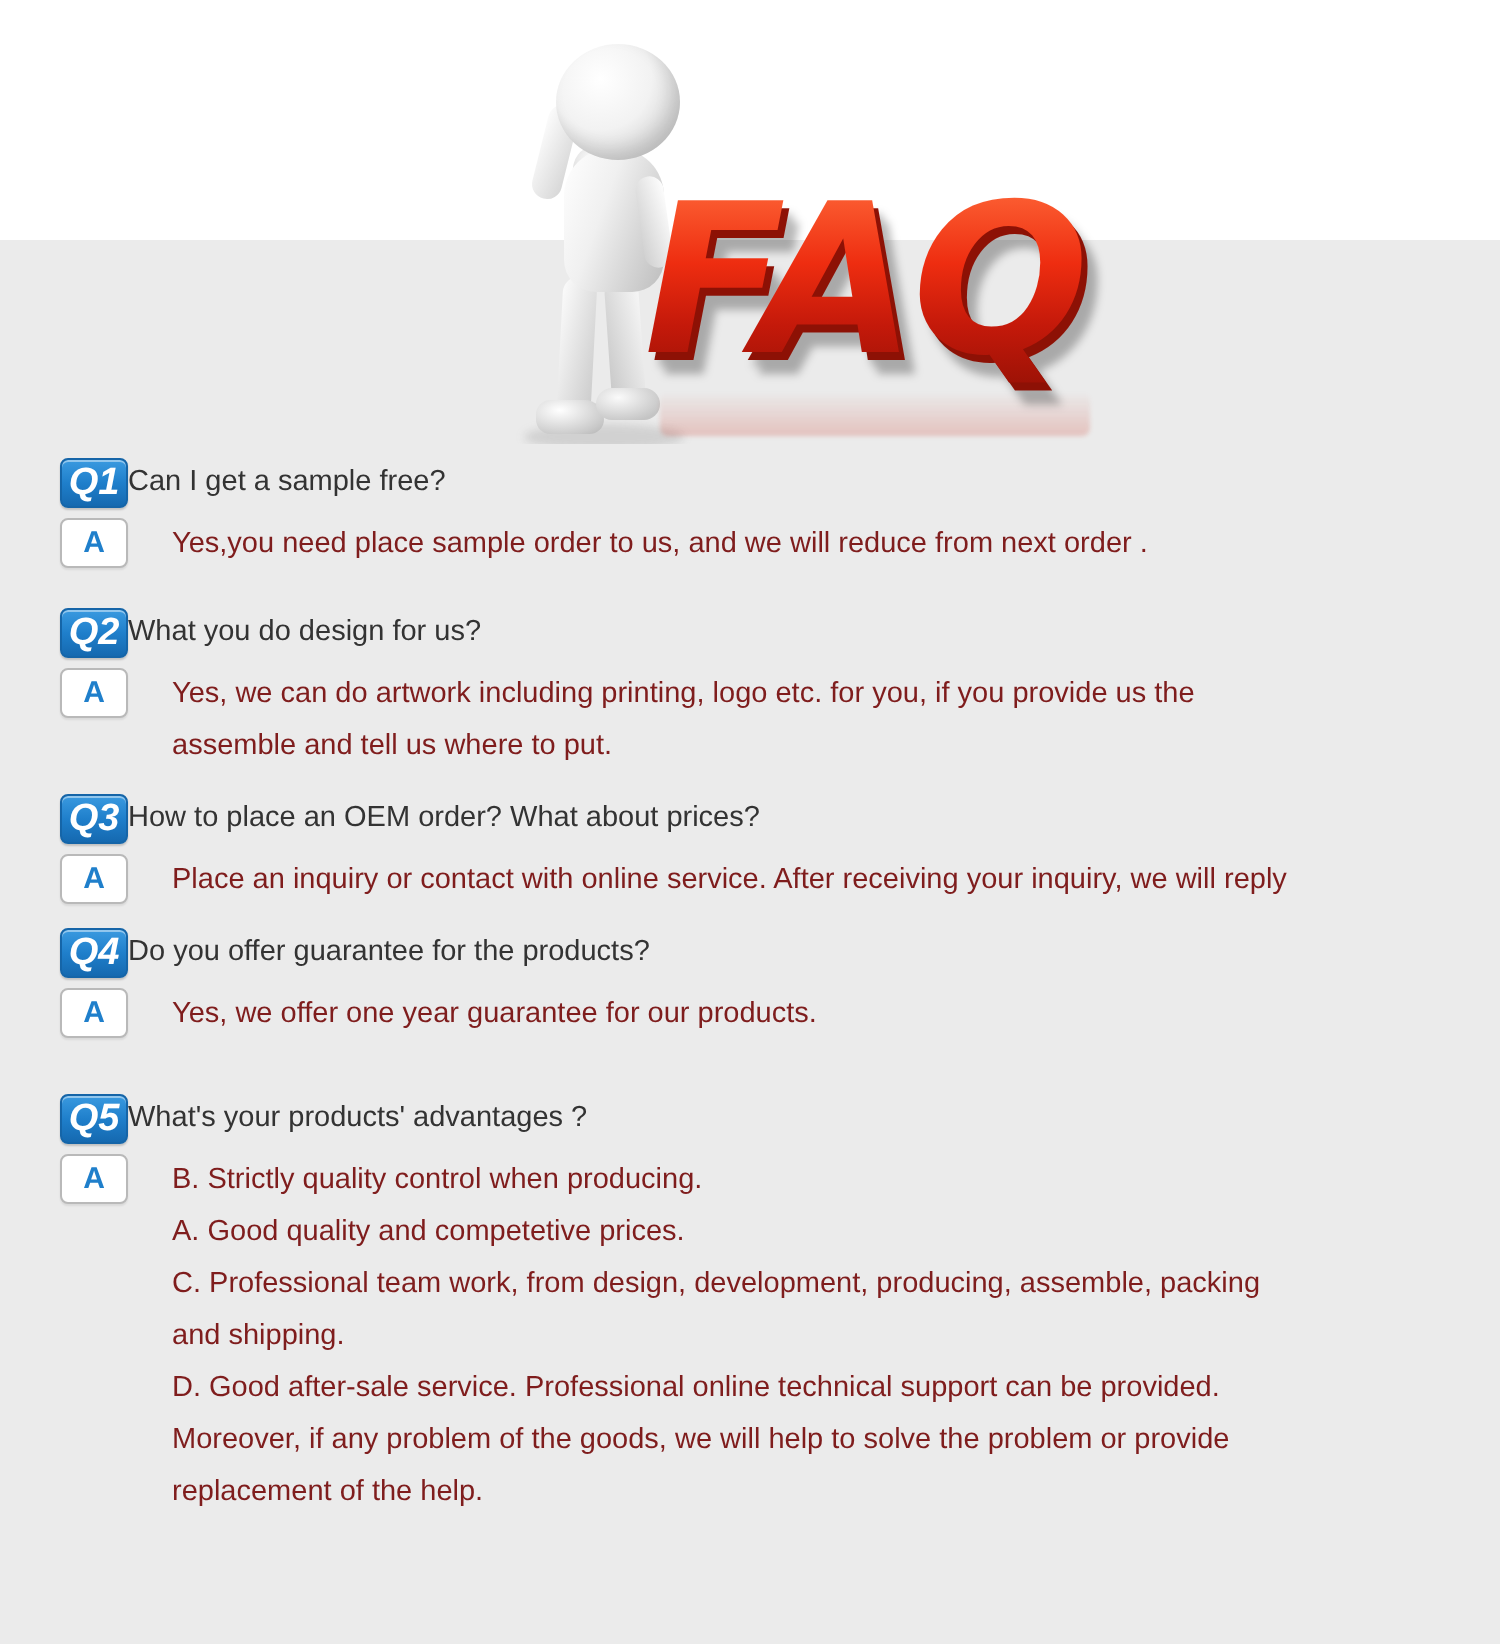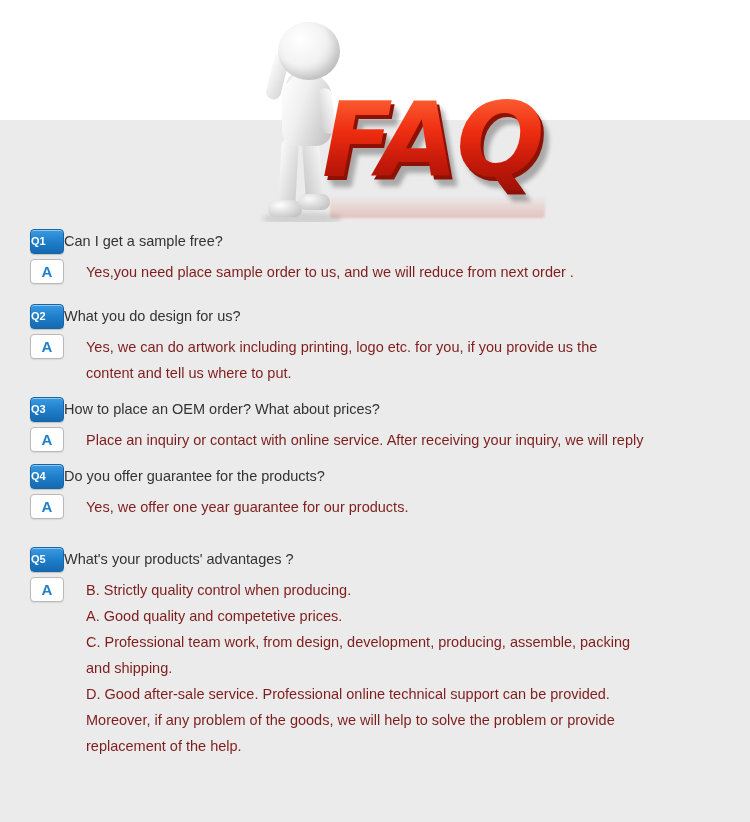--- a/index.html
+++ b/index.html
@@ -188,12 +188,14 @@
     background: linear-gradient(180deg, #3a9ae0 0%, #1f7fcb 50%, #1569b0 100%);
     border: 1px solid #1565a8;
     color: #ffffff;
-    font-size: 11px;
+    font-size: 19px;
     font-weight: bold;
     line-height: 23px;
+    text-align: center;
     letter-spacing: 0px;
     box-shadow: 0 1px 1px rgba(0,0,0,0.18), inset 0 1px 0 rgba(255,255,255,0.45);
     margin-top: 1px;
+    font-style: italic;
   }
   .badge-a {
     flex: 0 0 auto;

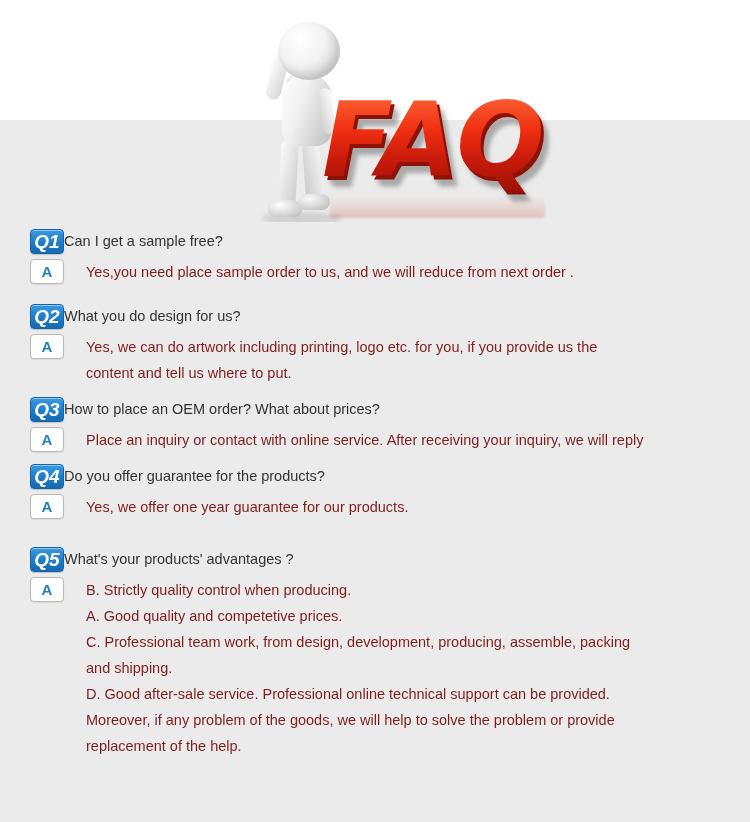--- a/index.html
+++ b/index.html
@@ -284,7 +284,7 @@
         <div class="badge-a">A</div>
         <div class="atext">
           <span class="line">Yes, we can do artwork including printing, logo etc. for you, if you provide us the</span>
-          <span class="line">content and tell us where to put.</span>
+          <span class="line">assemble and tell us where to put.</span>
         </div>
       </div>
     </div>

